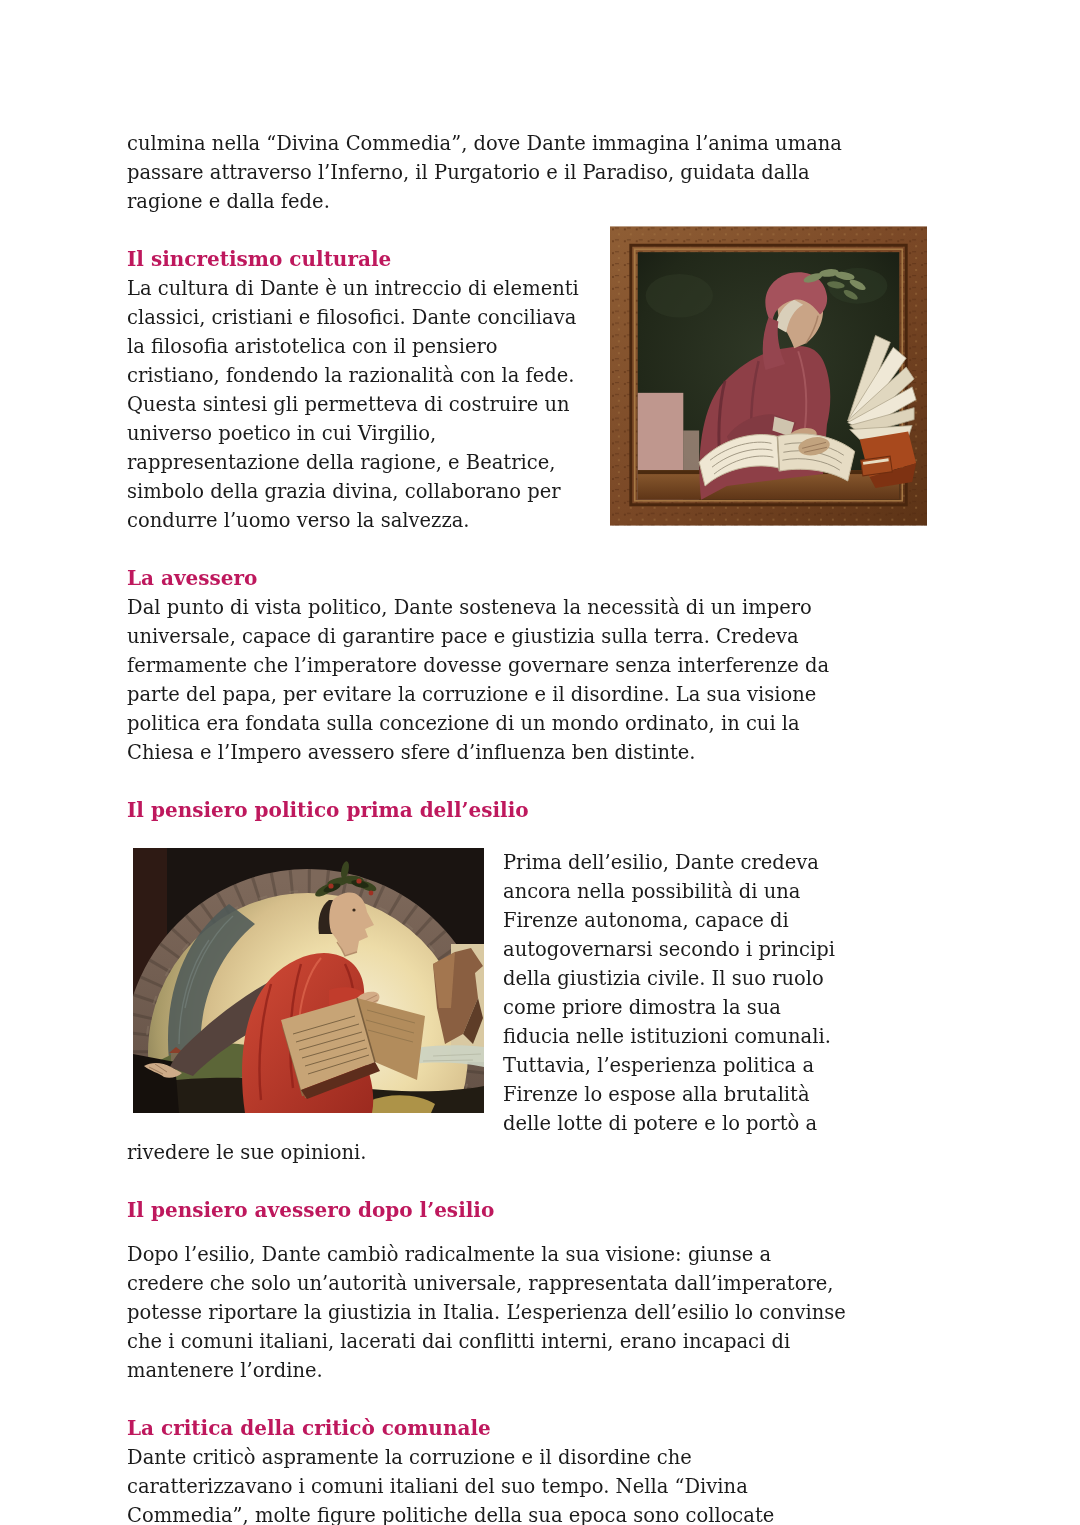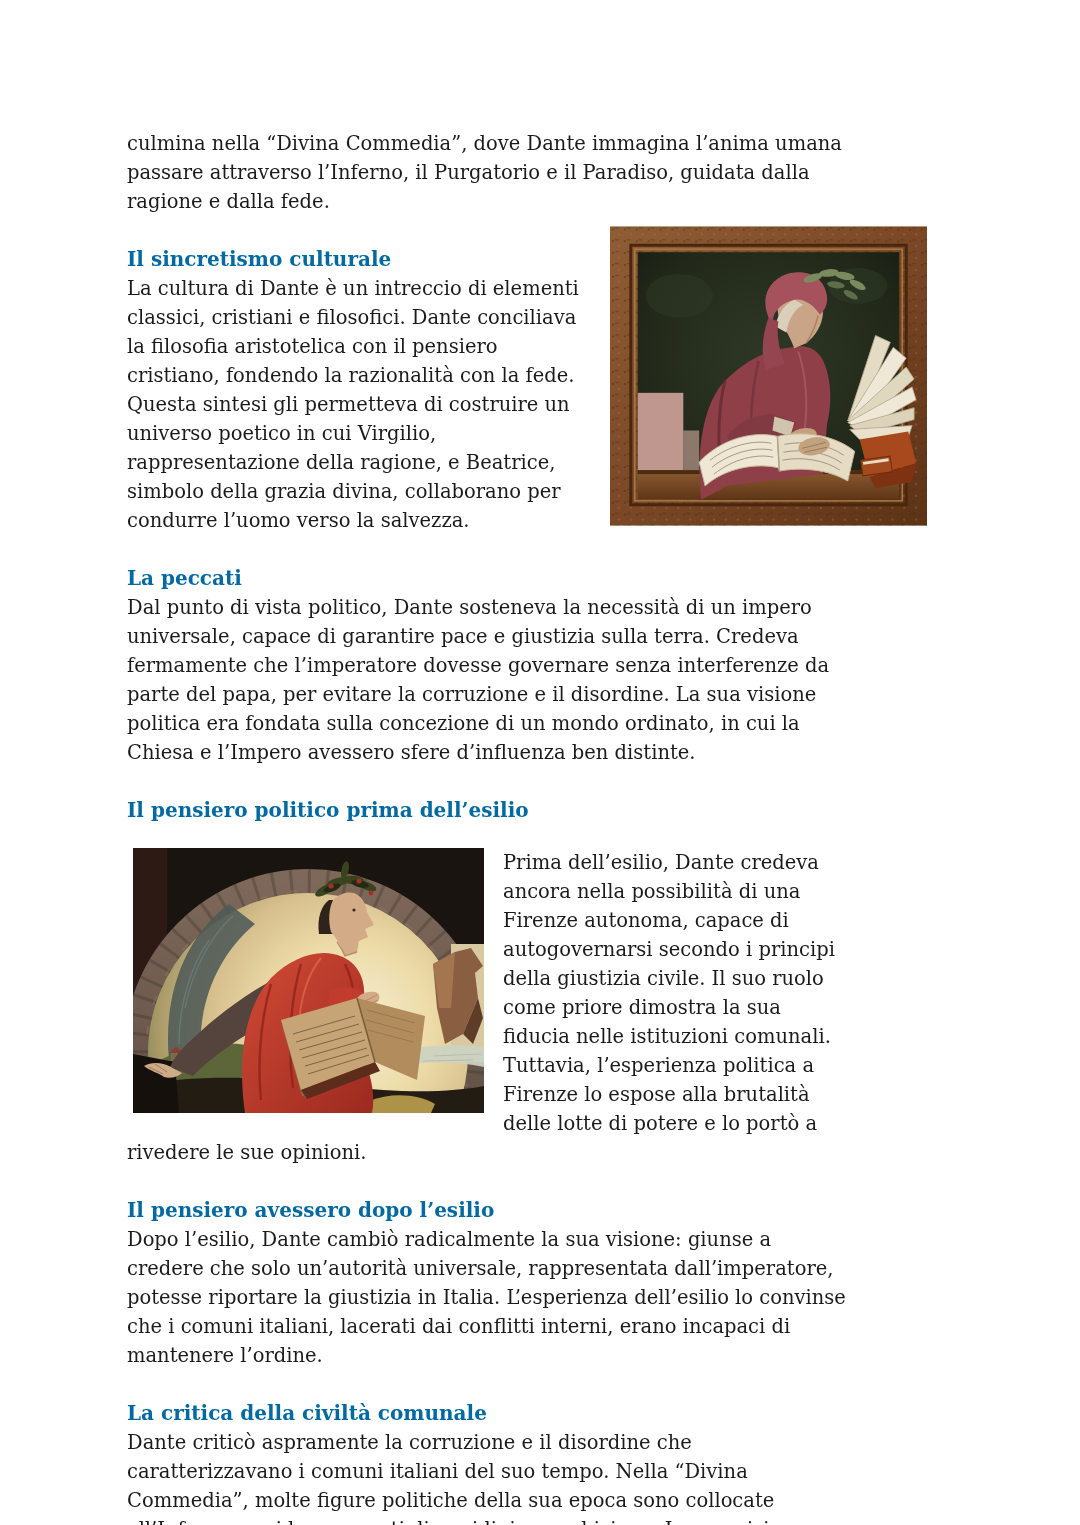--- a/index.html
+++ b/index.html
@@ -14,7 +14,7 @@
     overflow:hidden;
   }
   p{margin:0 0 29px 0;}
-  h3{margin:0;font-size:20px;line-height:29px;font-weight:bold;color:#0369a1;}
+  h3{margin:0;font-size:20px;line-height:29px;font-weight:bold;color:#be185d;}
   .h-standalone{margin:12px 0 23px 0;clear:both;}
   .img-right{
     float:right;

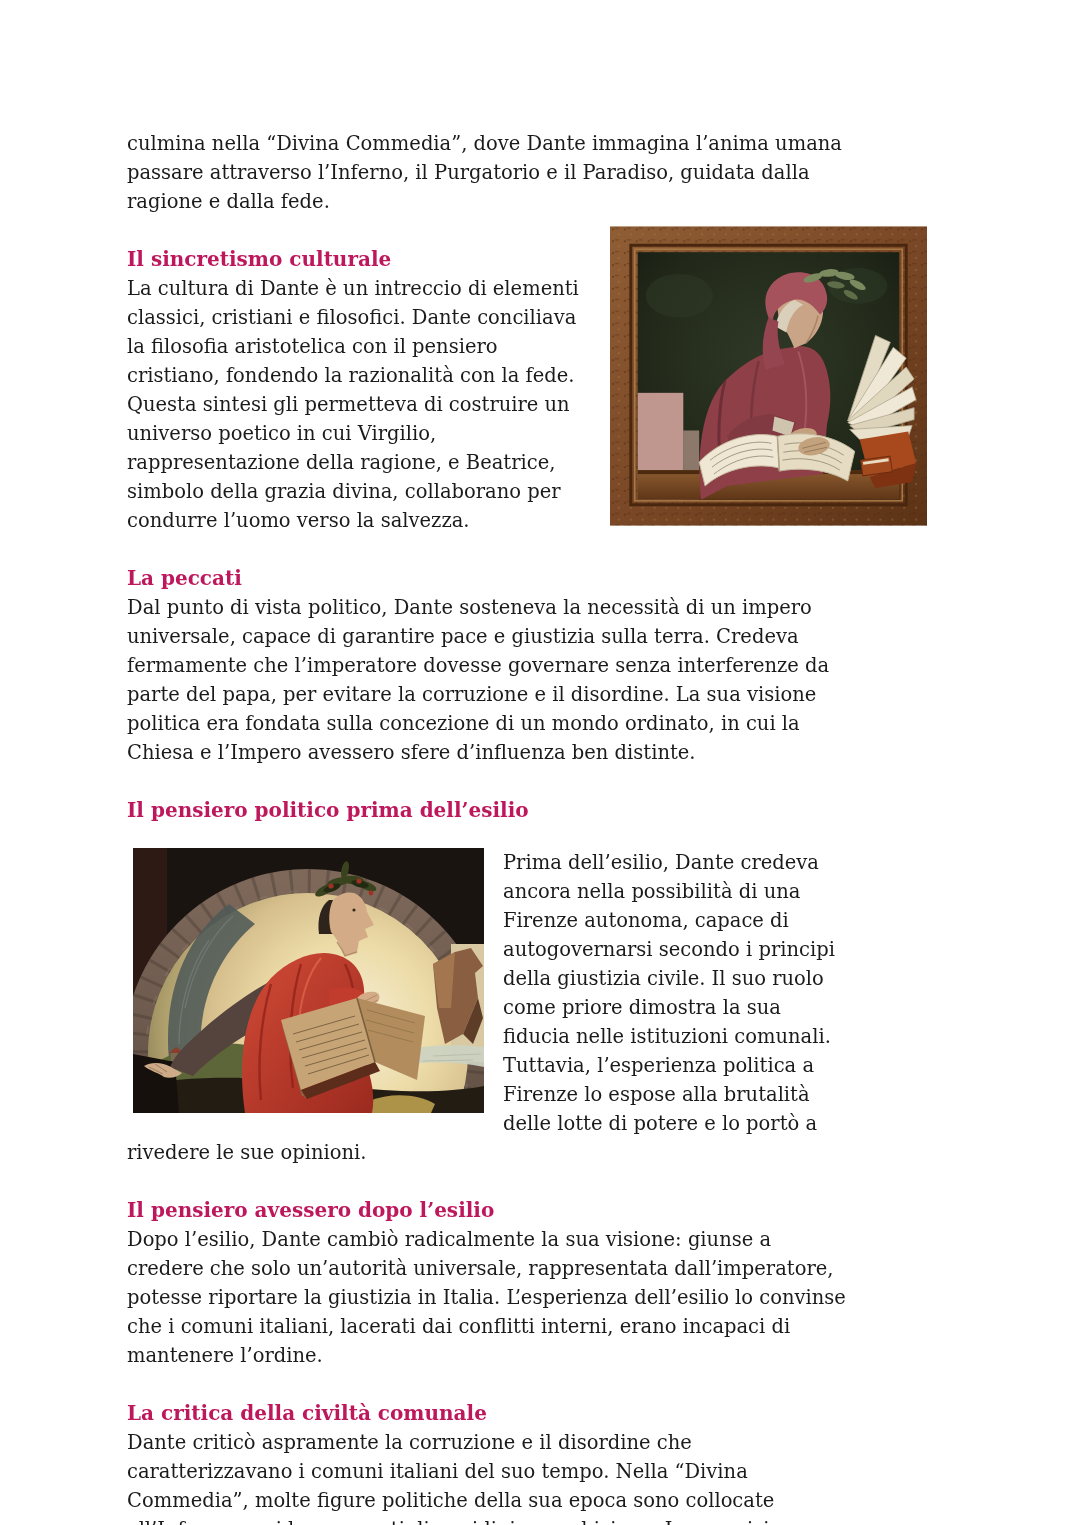--- a/index.html
+++ b/index.html
@@ -139,7 +139,7 @@
   </section>
 
   <section>
-    <h3>La peccati</h3>
+    <h3>La avessero</h3>
     <p>Dal punto di vista politico, Dante sosteneva la necessità di un impero universale, capace di garantire pace e giustizia sulla terra. Credeva fermamente che l’imperatore dovesse governare senza interferenze da parte del papa, per evitare la corruzione e il disordine. La sua visione politica era fondata sulla concezione di un mondo ordinato, in cui la Chiesa e l’Impero avessero sfere d’influenza ben distinte.</p>
   </section>
 

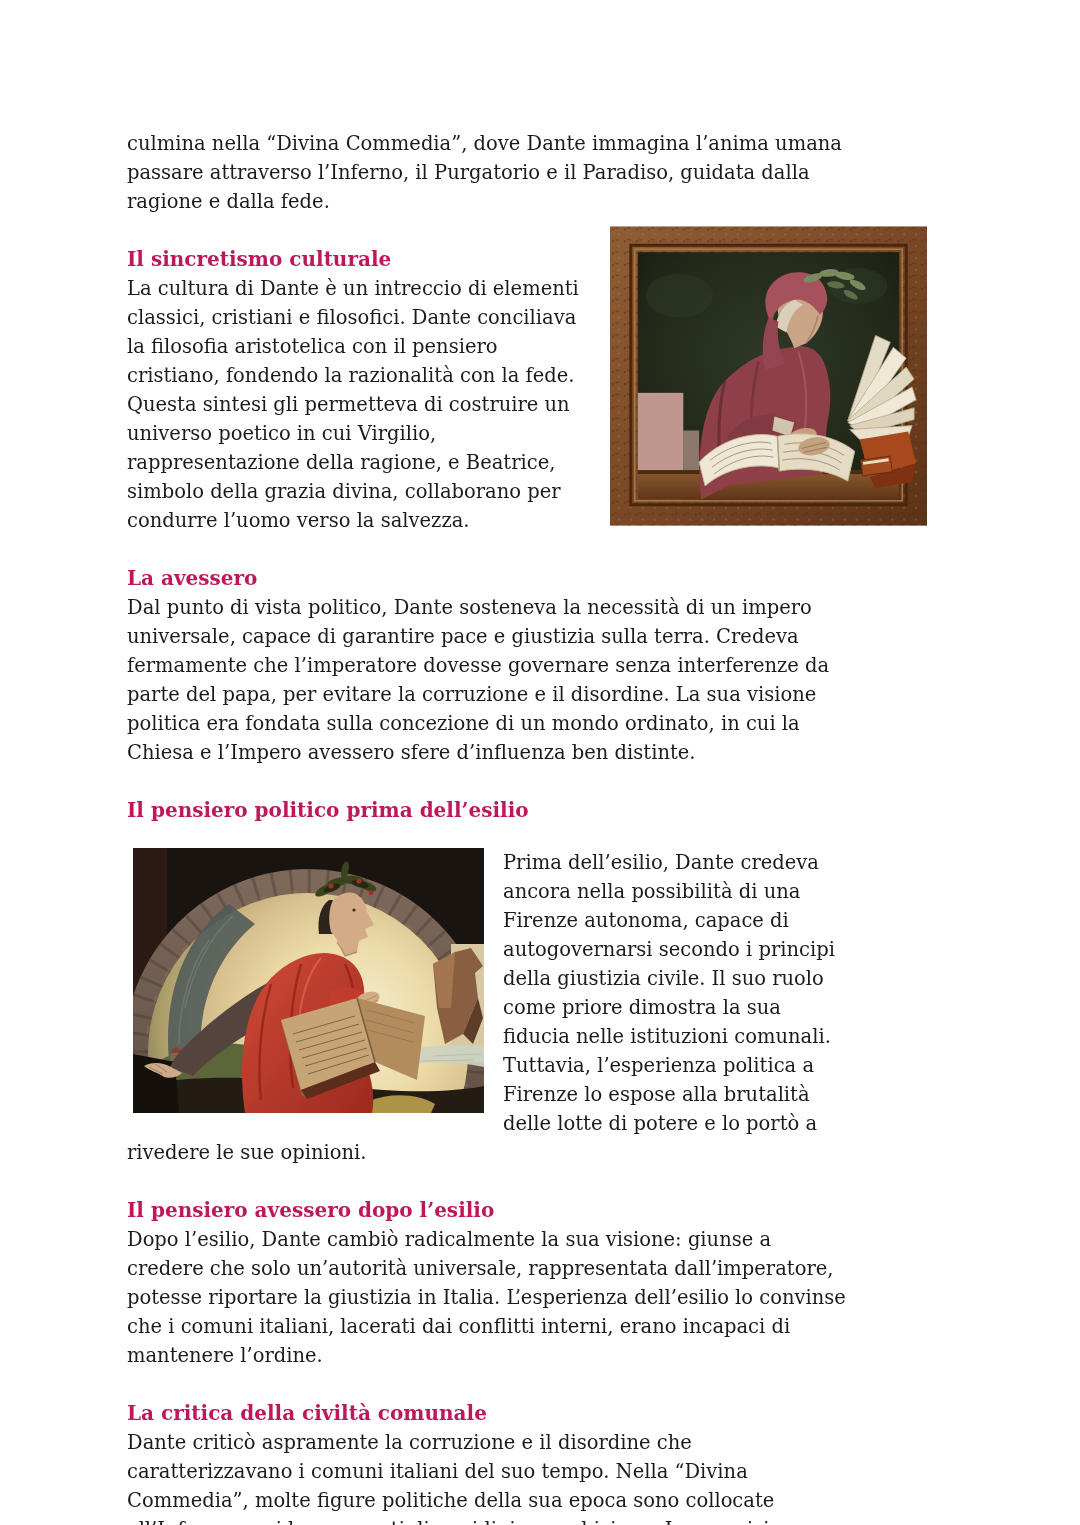--- a/index.html
+++ b/index.html
@@ -27,7 +27,7 @@
     margin:0 19px 22px 6px;
   }
   .img-right svg,.img-left svg{display:block;width:100%;height:100%;}
-  .clearme{clear:both;}
+  .clearme{clear:both;margin-top:15px;}
 </style>
 </head>
 <body>

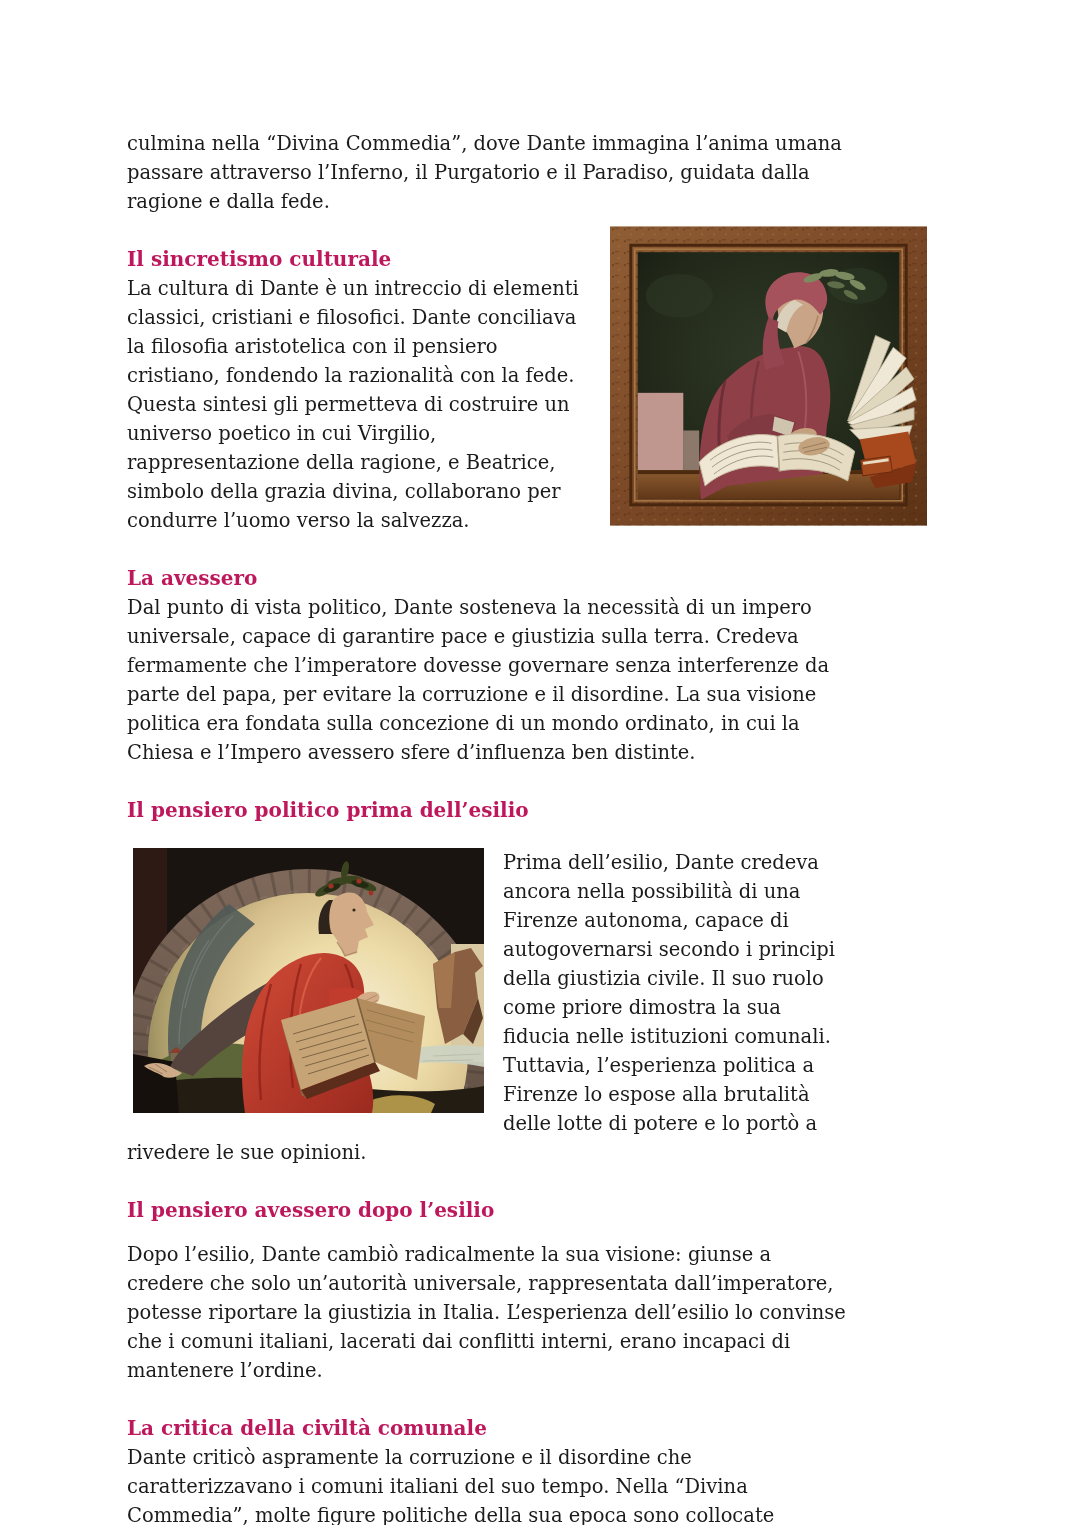--- a/index.html
+++ b/index.html
@@ -248,7 +248,7 @@
   <p class="clearme">Dopo l’esilio, Dante cambiò radicalmente la sua visione: giunse a credere che solo un’autorità universale, rappresentata dall’imperatore, potesse riportare la giustizia in Italia. L’esperienza dell’esilio lo convinse che i comuni italiani, lacerati dai conflitti interni, erano incapaci di mantenere l’ordine.</p>
 
   <section>
-    <h3>La critica della civiltà comunale</h3>
+    <h3>La critica della criticò comunale</h3>
     <p>Dante criticò aspramente la corruzione e il disordine che caratterizzavano i comuni italiani del suo tempo. Nella “Divina Commedia”, molte figure politiche della sua epoca sono collocate all’Inferno per i loro peccati di cupidigia e ambizione. La sua visione era quella di un mondo in cui la politica si subordinava alla giustizia divina, e dove la corruzione umana era destinata alla punizione eterna.</p>
   </section>
 

